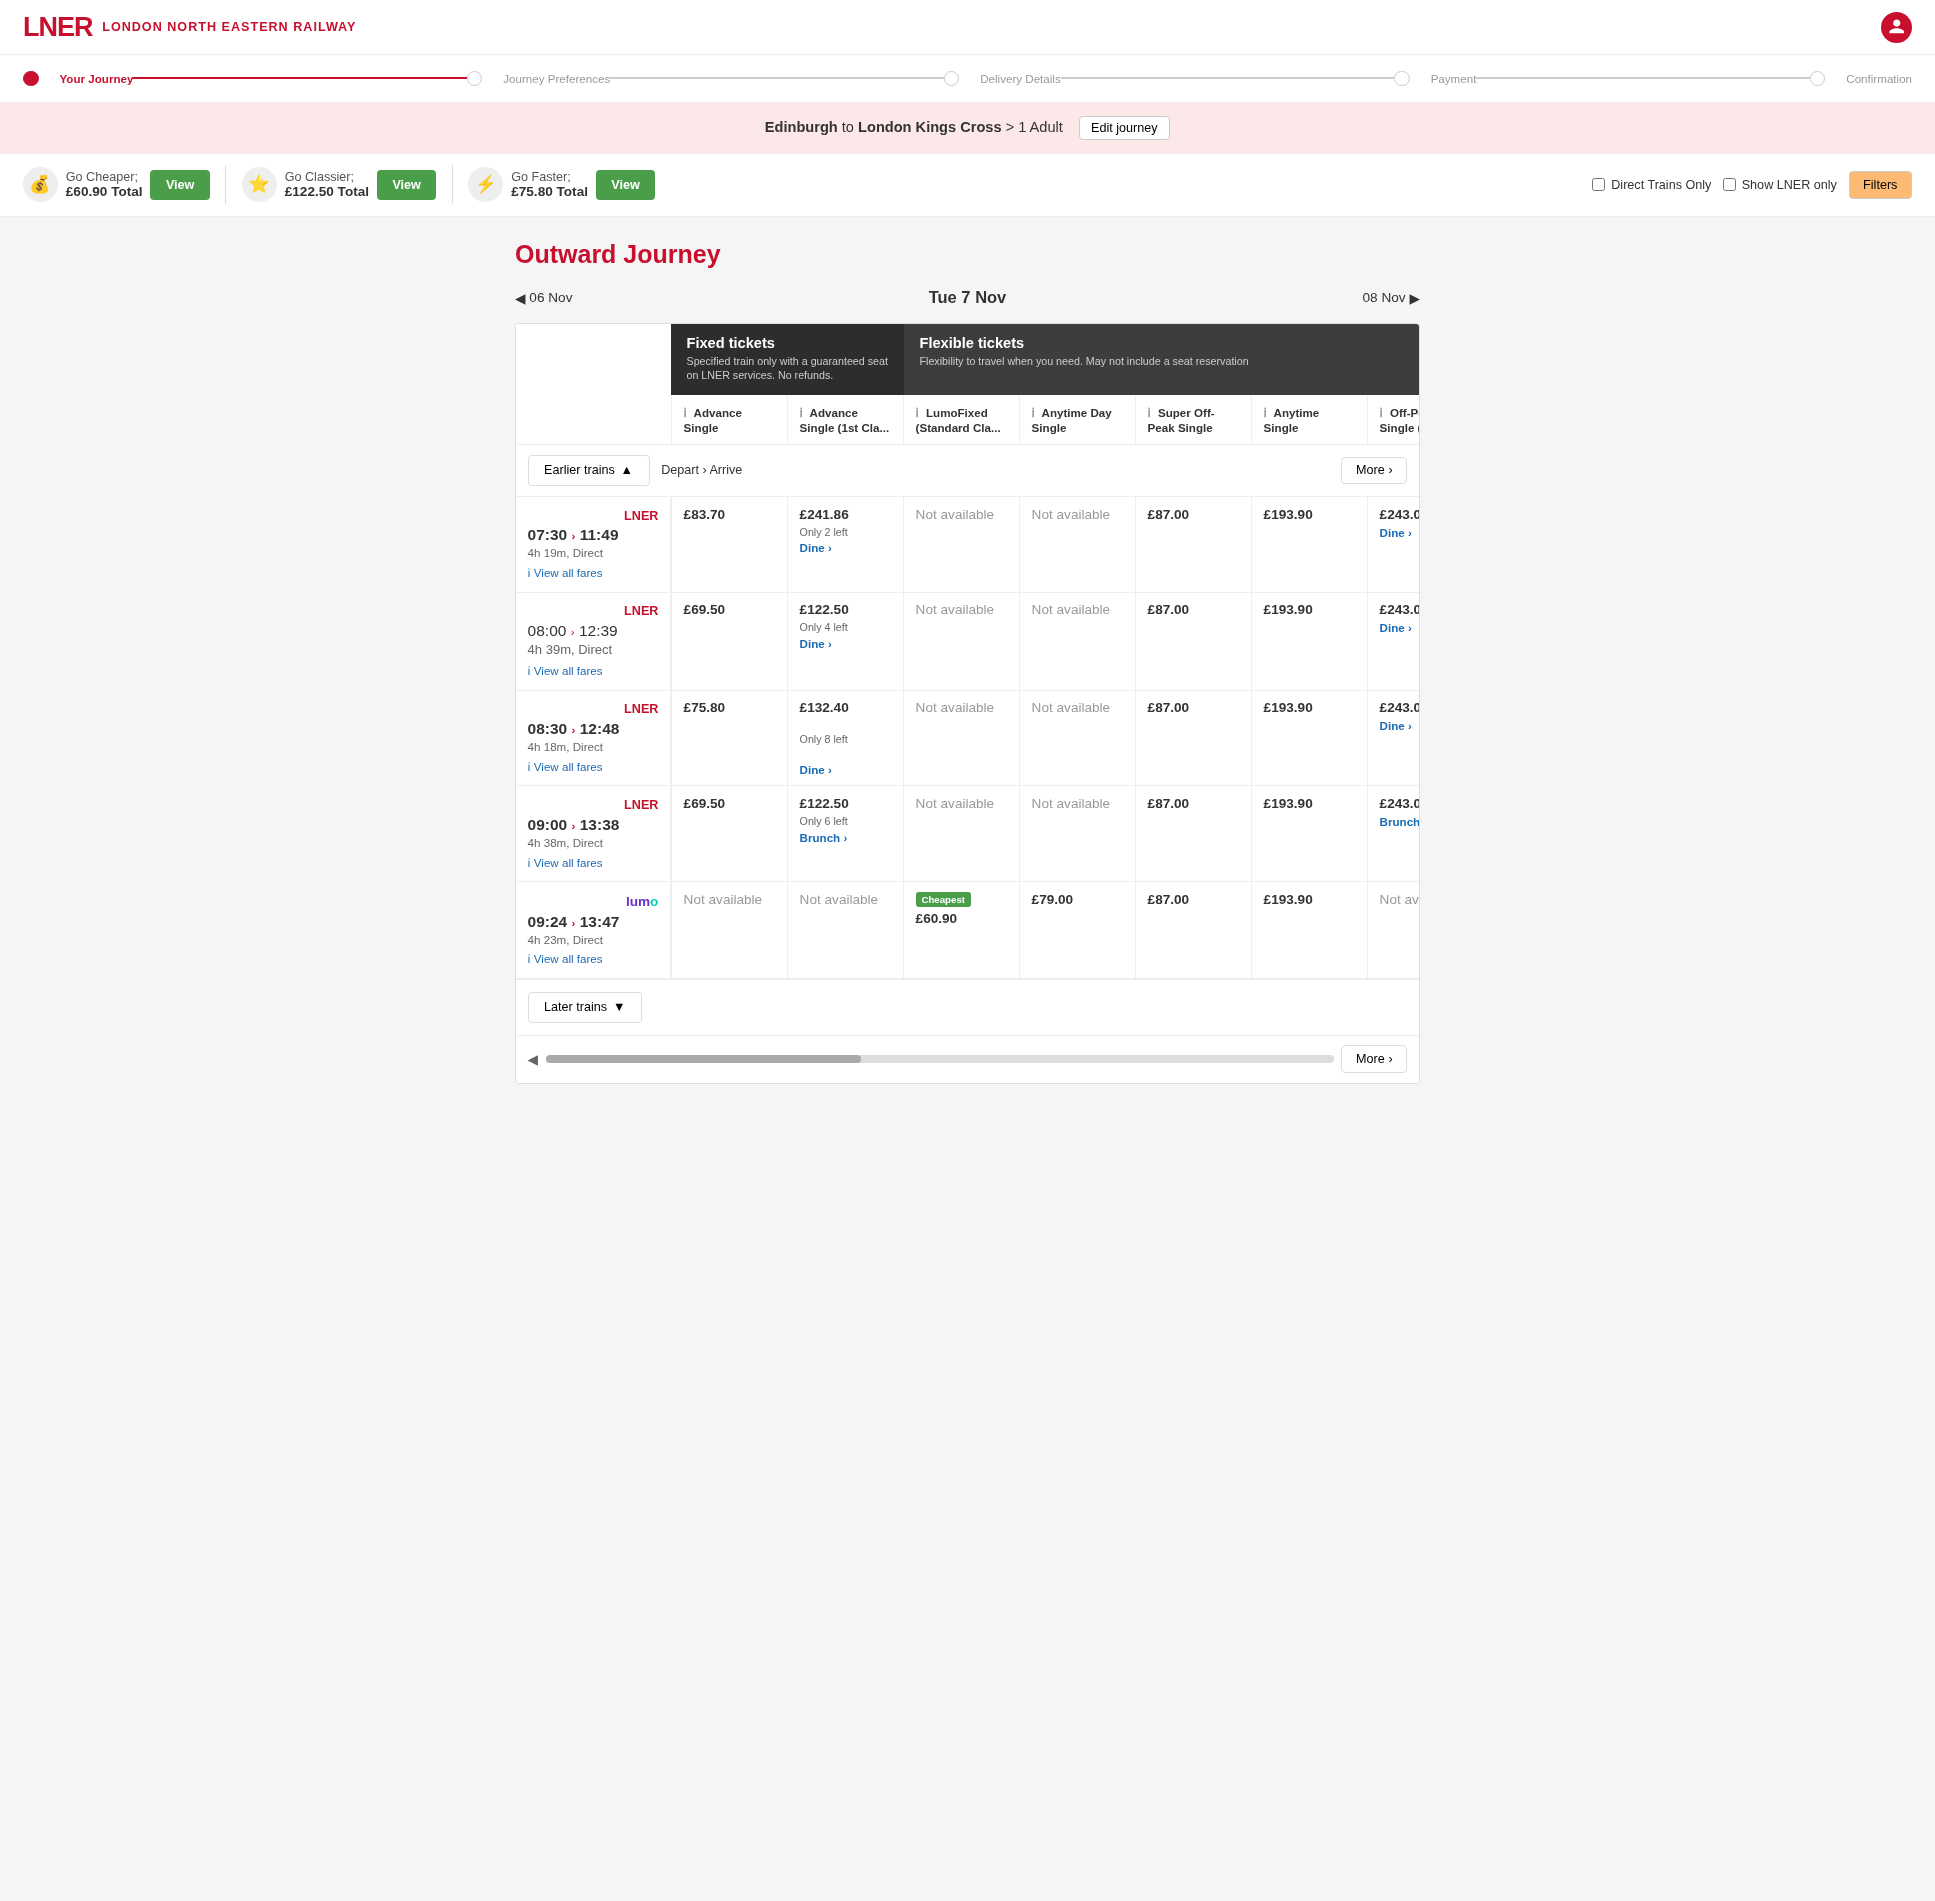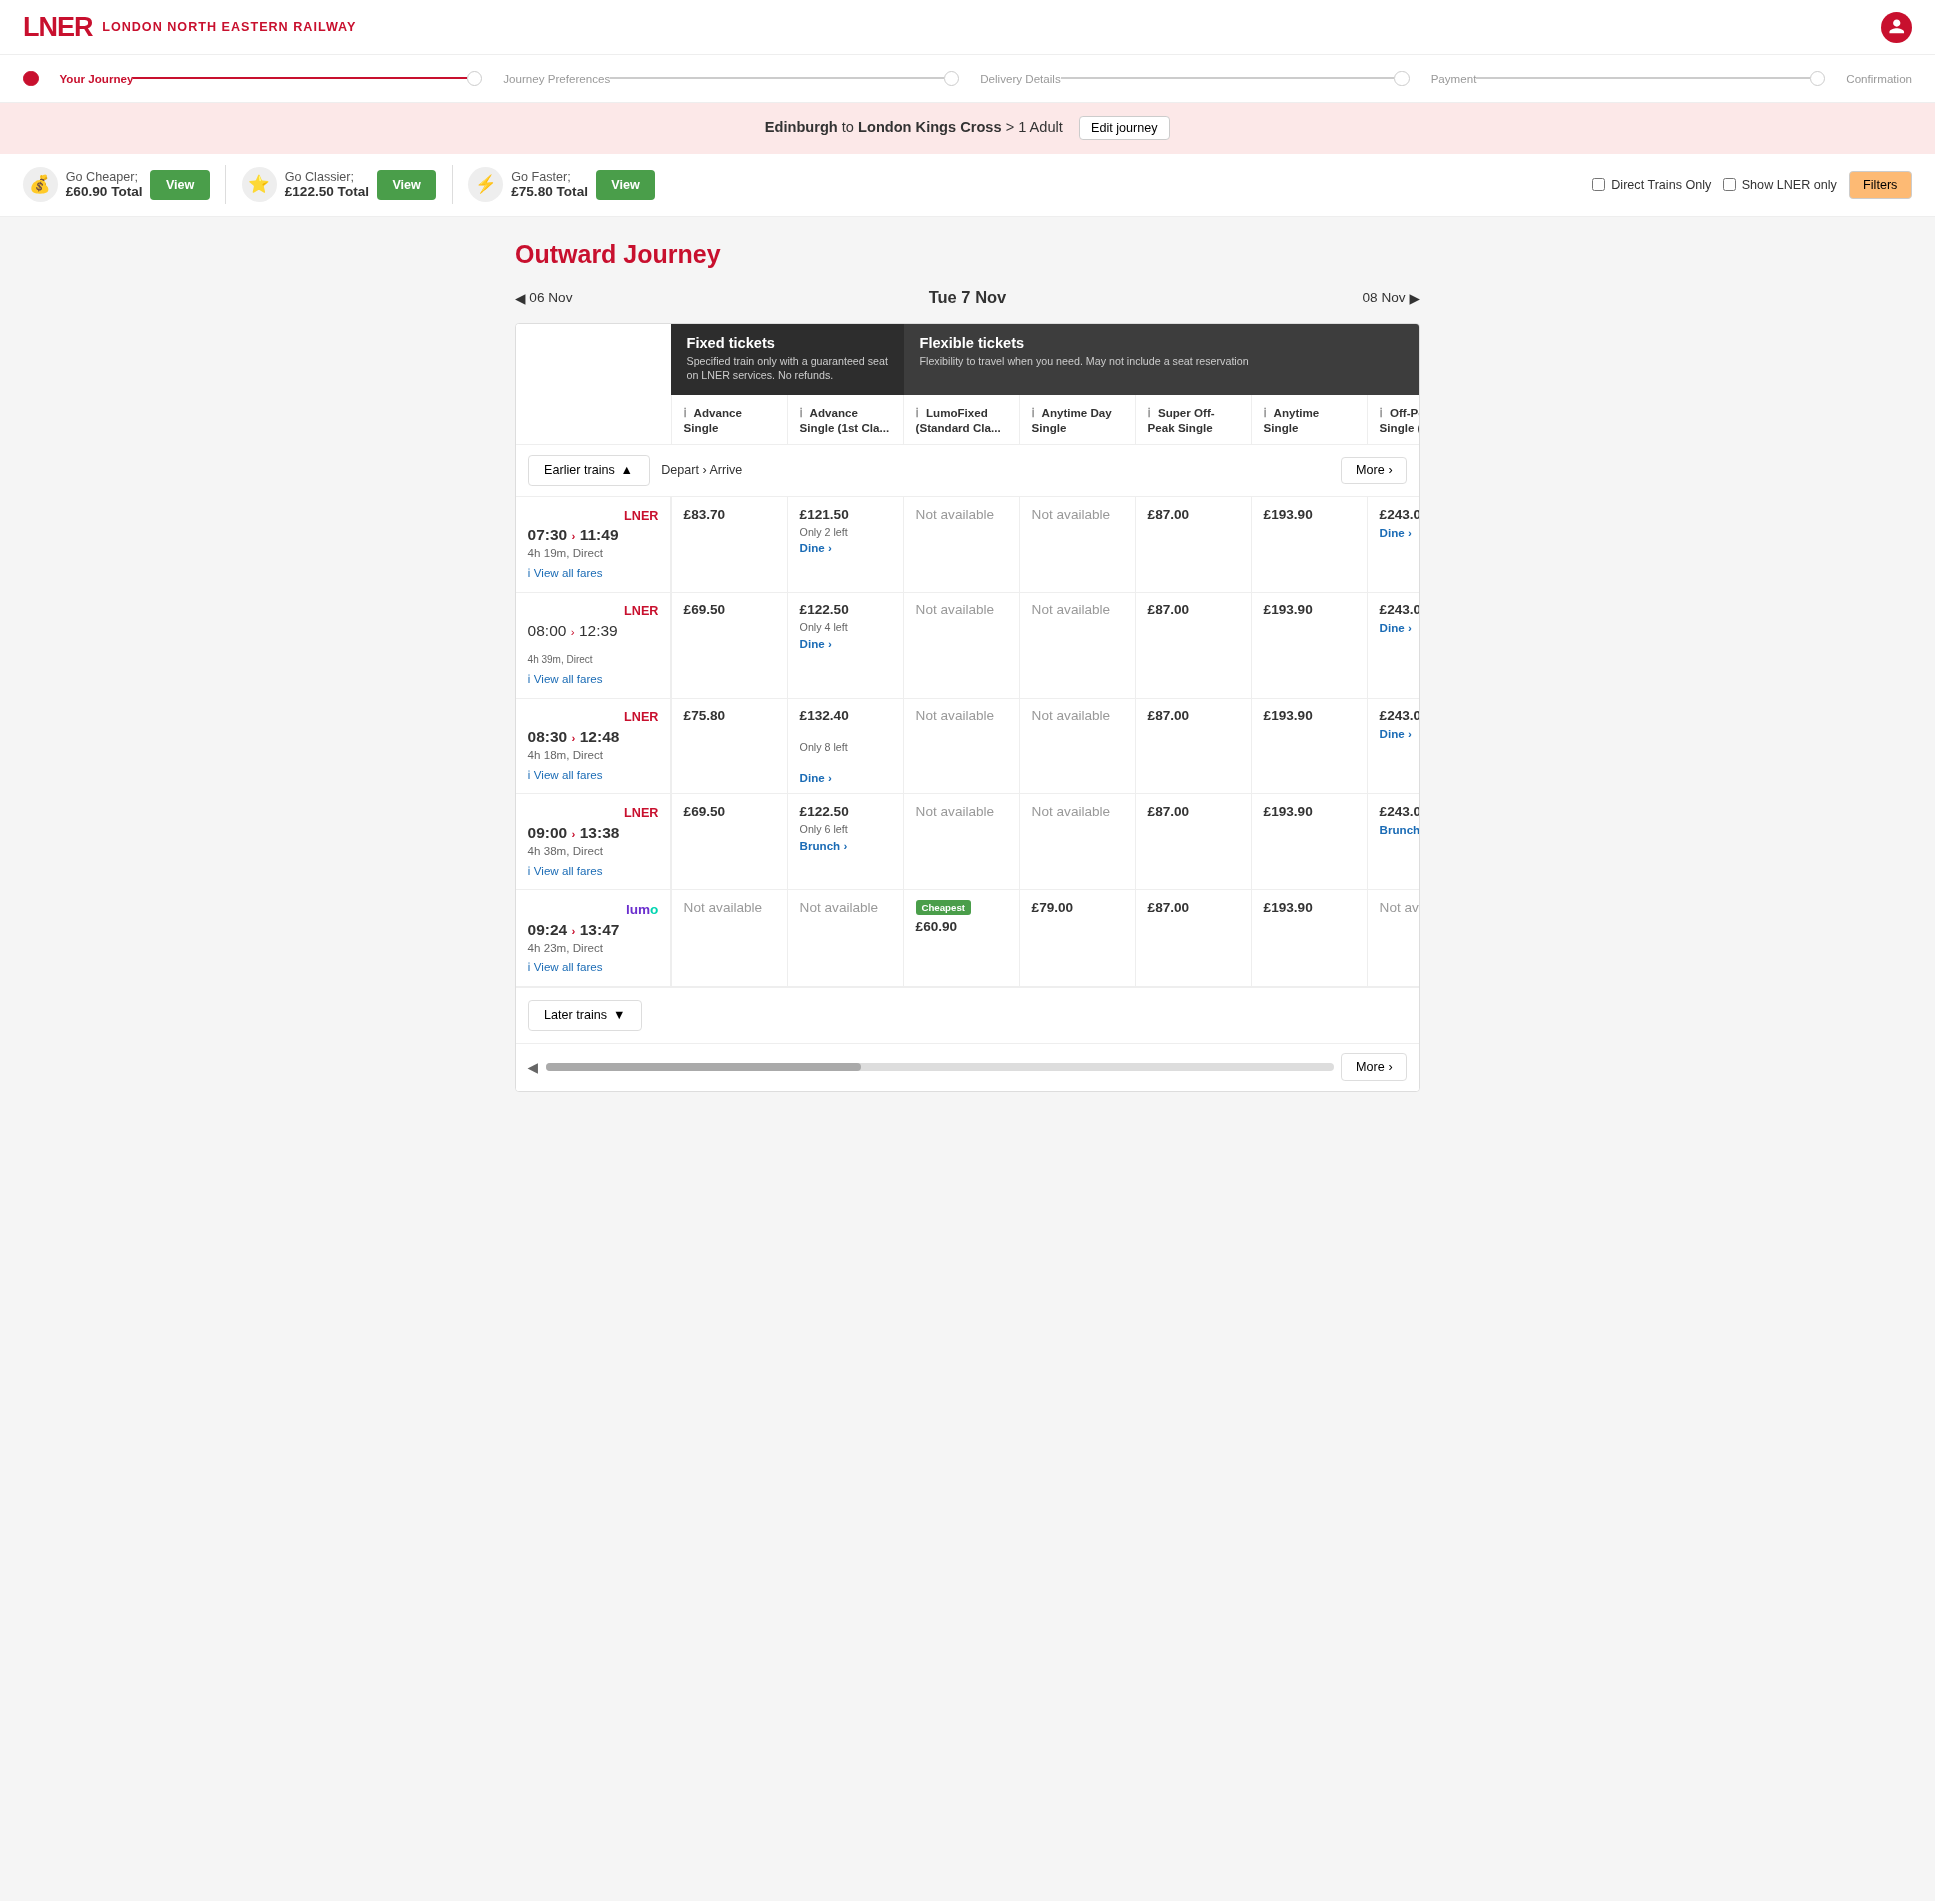--- a/index.html
+++ b/index.html
@@ -245,7 +245,7 @@
             <span>£83.70</span>
           </div>
           <div style="padding: 9.7px 11.6px; border-left: 1px solid rgb(238, 238, 238); font-size: 13.6px; font-weight: 600; display: flex; flex-direction: column; justify-content: flex-start; gap: 3.9px;">
-            <span>£121.50</span>
+            <span>£241.86</span>
             <span style="font-size: 10.7px; color: rgb(102, 102, 102); font-weight: 400;">Only 2 left</span>
             <span style="font-size: 11.6px; color: rgb(26, 107, 181); cursor: pointer;">Dine ›</span>
           </div>

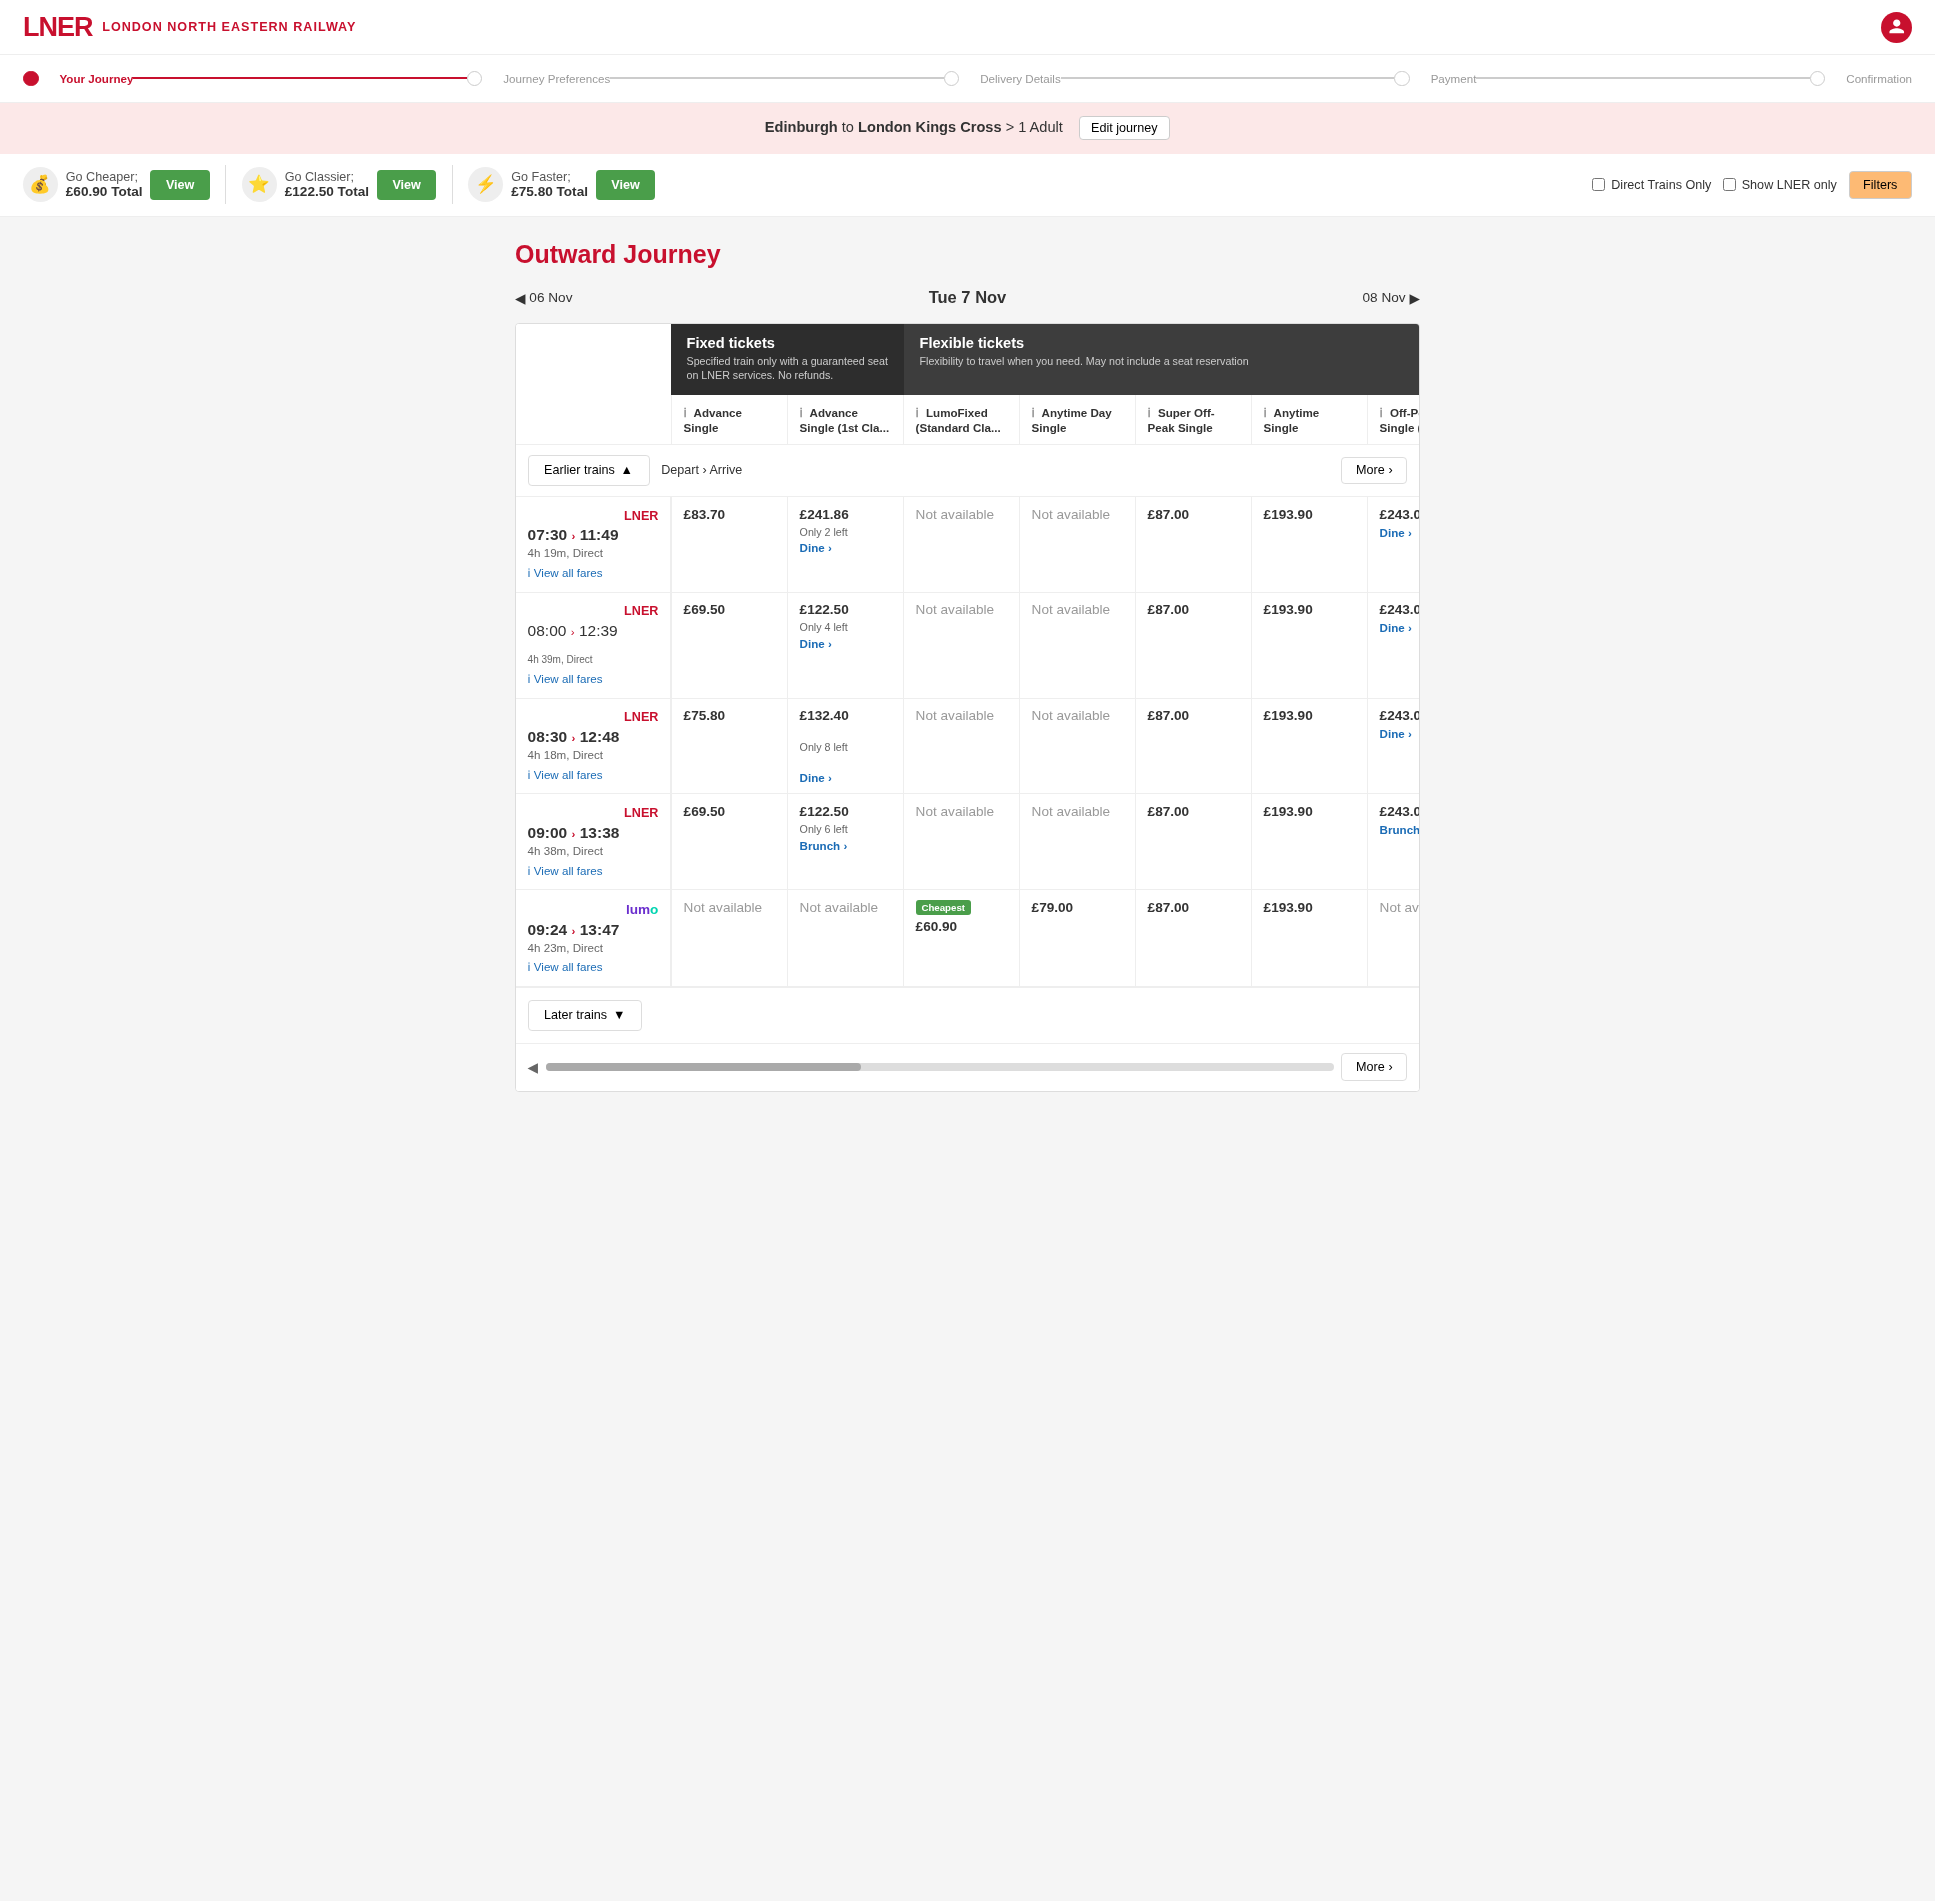--- a/index.html
+++ b/index.html
@@ -266,7 +266,7 @@
           <div style="padding: 11.6px; border-right: 1px solid rgb(238, 238, 238);">
             <div style="font-weight: 900; font-size: 12.6px; text-align: right; margin-bottom: 3.9px;"><span style="color:#c8102e;font-weight:900;">LNER</span></div>
             <div style="font-size: 15.5px; font-weight: 400;">08:00 <span style="color:#c8102e;font-size:11.6px;">›</span> 12:39</div>
-            <div style="font-size: 10px; color: rgb(102, 102, 102); margin-top: 14px;">4h 39m, Direct</div>
+            <div style="font-size: 13px; color: rgb(102, 102, 102); margin-top: 2px;">4h 39m, Direct</div>
             <div style="font-size: 11.6px; color: rgb(26, 107, 181); cursor: pointer; margin-top: 5.8px;">ℹ View all fares</div>
           </div>
           <div style="padding: 9.7px 11.6px; border-left: 1px solid rgb(238, 238, 238); font-size: 13.6px; font-weight: 600; display: flex; flex-direction: column; justify-content: flex-start; gap: 3.9px;">

